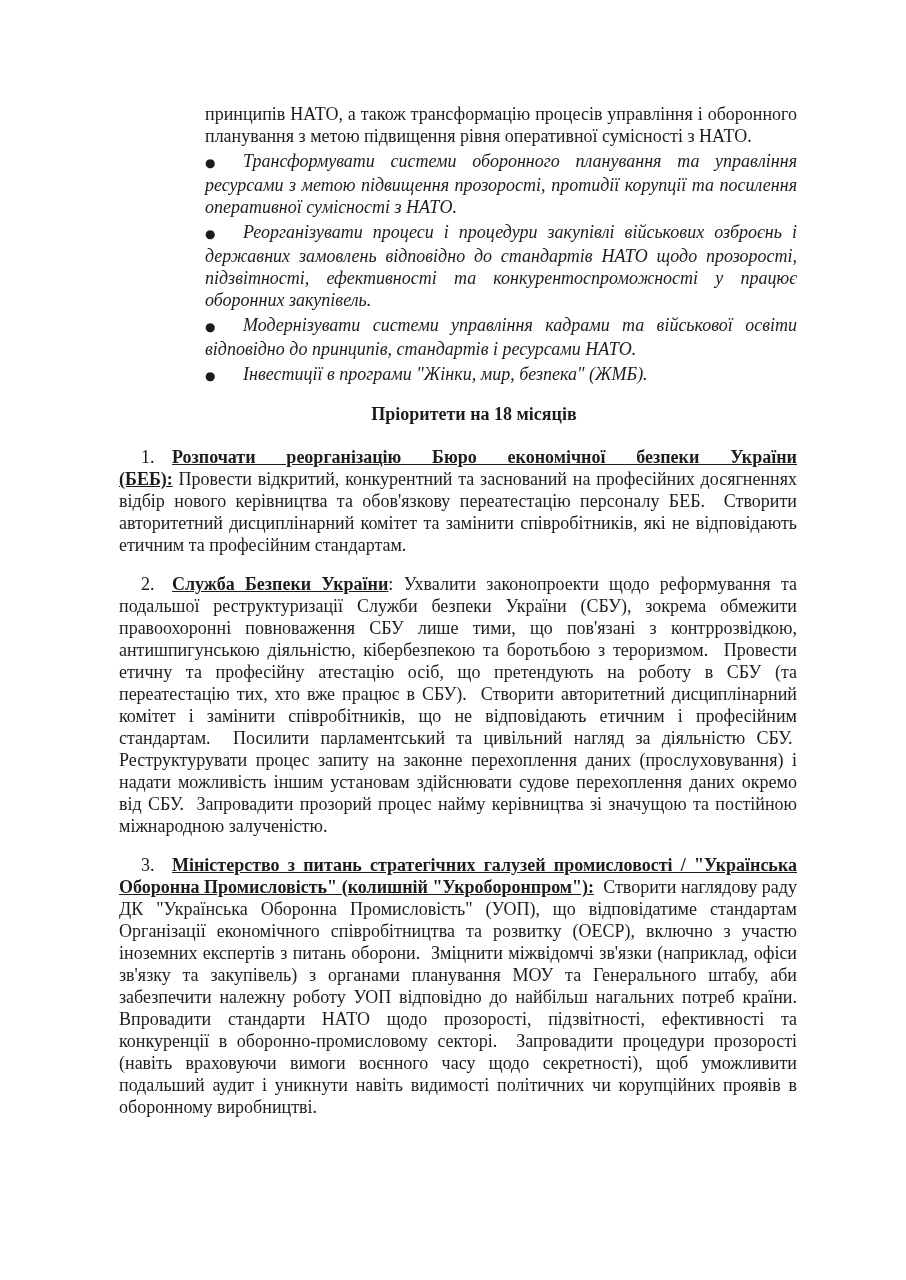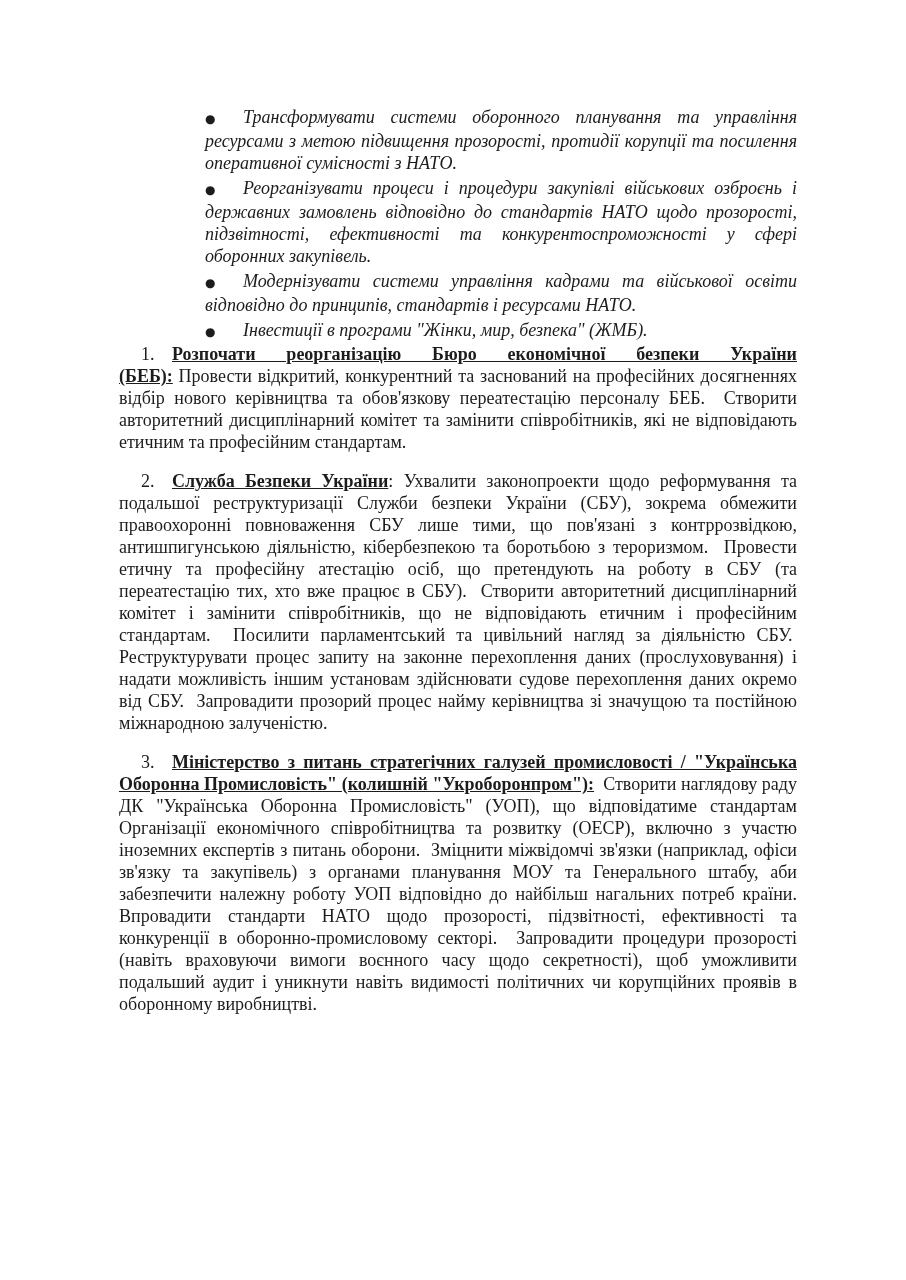--- a/index.html
+++ b/index.html
@@ -60,6 +60,7 @@
 <div class="page">
   <div class="content">
 
+    <p class="cont">принципів НАТО, а також трансформацію процесів управління і оборонного планування з метою підвищення рівня оперативної сумісності з НАТО.</p>
 
     <p class="bullet"><span class="b">●</span><span>Трансформувати системи оборонного планування та управління ресурсами з метою підвищення прозорості, протидії корупції та посилення оперативної сумісності з НАТО.</span></p>
 

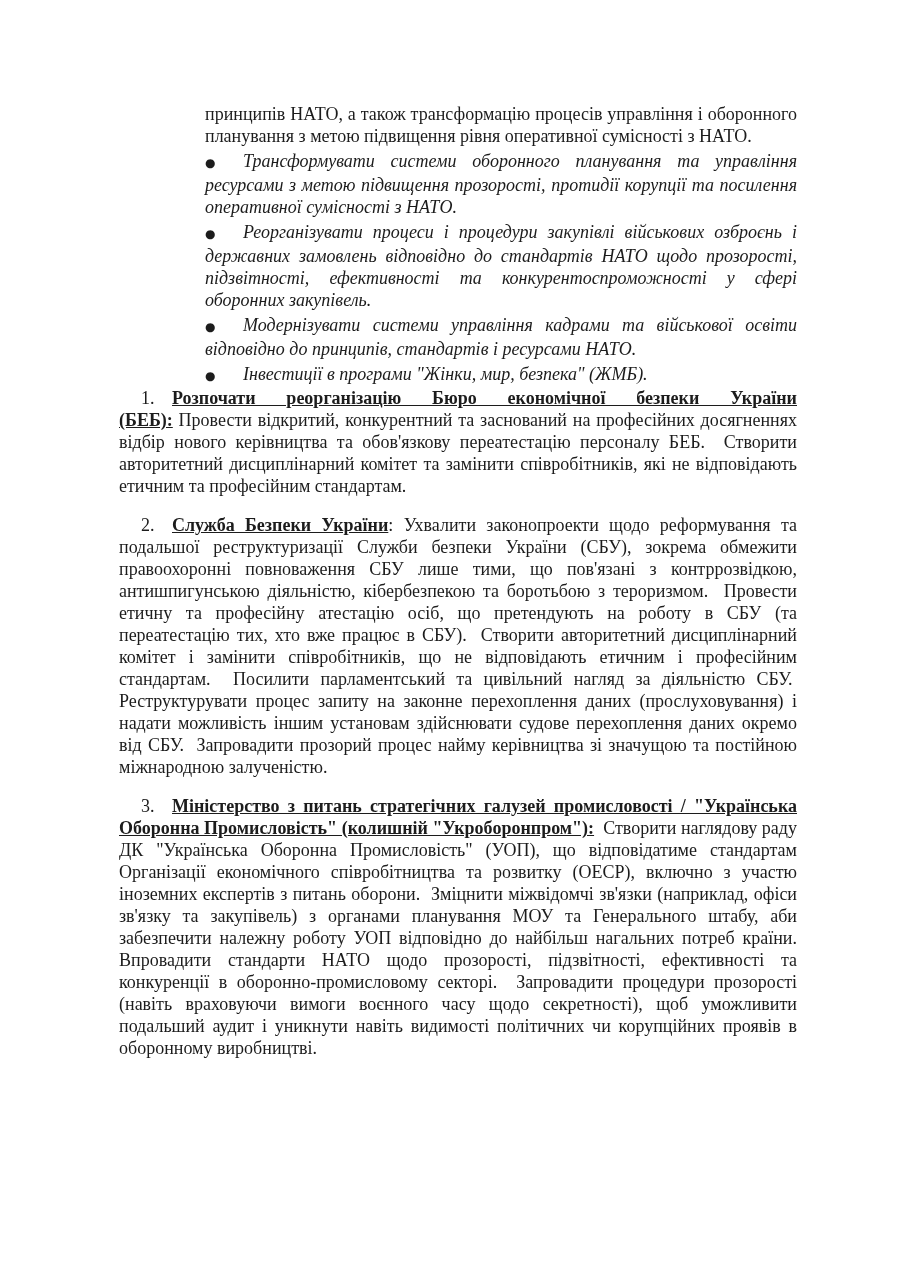--- a/index.html
+++ b/index.html
@@ -64,7 +64,7 @@
 
     <p class="bullet"><span class="b">●</span><span>Трансформувати системи оборонного планування та управління ресурсами з метою підвищення прозорості, протидії корупції та посилення оперативної сумісності з НАТО.</span></p>
 
-    <p class="bullet"><span class="b">●</span><span>Реорганізувати процеси і процедури закупівлі військових озброєнь і державних замовлень відповідно до стандартів НАТО щодо прозорості, підзвітності, ефективності та конкурентоспроможності у сфері оборонних закупівель.</span></p>
+    <p class="bullet"><span class="b">●</span><span>Реорганізувати процеси і процедури закупівлі військових озброєнь і державних замовлень відповідно до стандартів НАТО щодо прозорості, підзвітності, ефективності та конкурентоспроможності у працює оборонних закупівель.</span></p>
 
     <p class="bullet"><span class="b">●</span><span>Модернізувати системи управління кадрами та військової освіти відповідно до принципів, стандартів і ресурсами НАТО.</span></p>
 

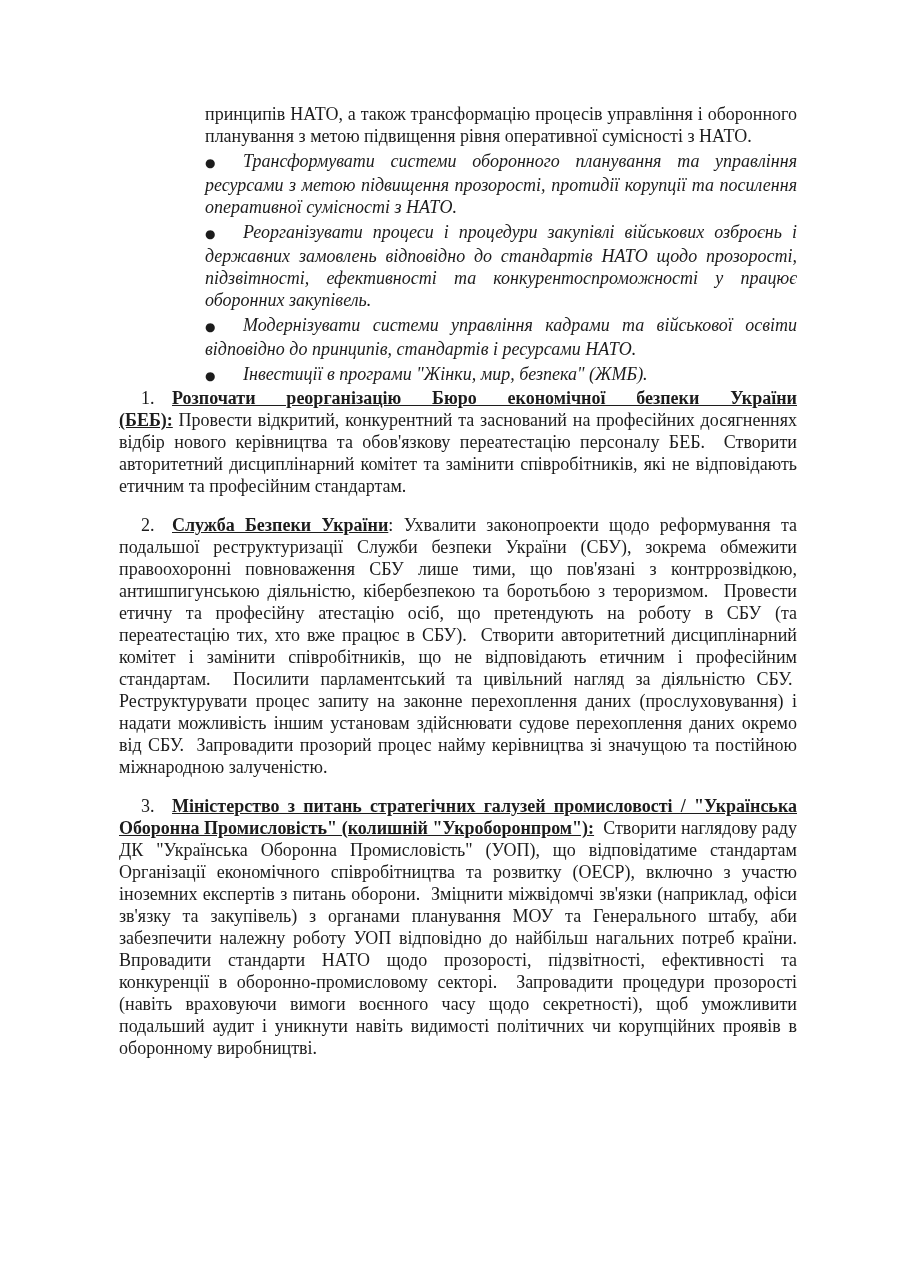--- a/index.html
+++ b/index.html
@@ -70,6 +70,7 @@
 
     <p class="bullet"><span class="b">●</span><span>Інвестиції в програми "Жінки, мир, безпека" (ЖМБ).</span></p>
 
+    <h2 class="heading">Пріоритети на 18 місяців</h2>
 
     <p class="item"><span class="num">1.</span><span class="title">Розпочати реорганізацію Бюро економічної безпеки України (БЕБ):</span><span></span><span>&nbsp;Провести відкритий, конкурентний та заснований на професійних досягненнях відбір нового керівництва та обов'язкову переатестацію персоналу БЕБ.&nbsp; Створити авторитетний дисциплінарний комітет та замінити співробітників, які не відповідають етичним та професійним стандартам.</span></p>
 

